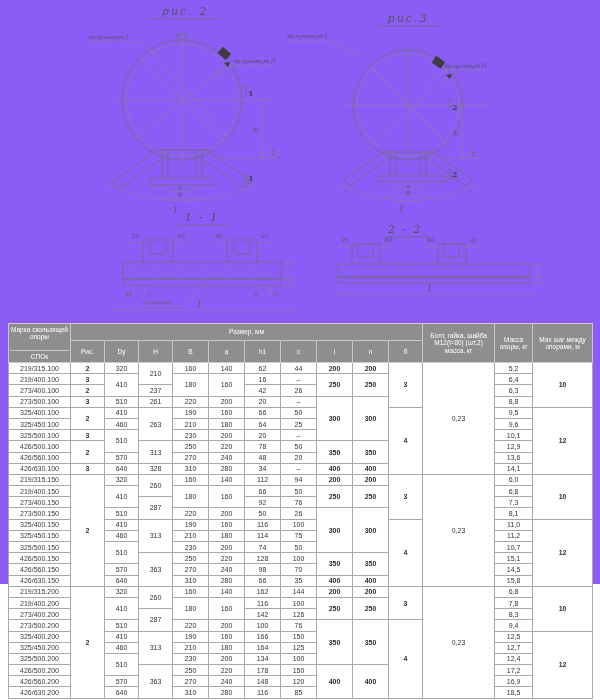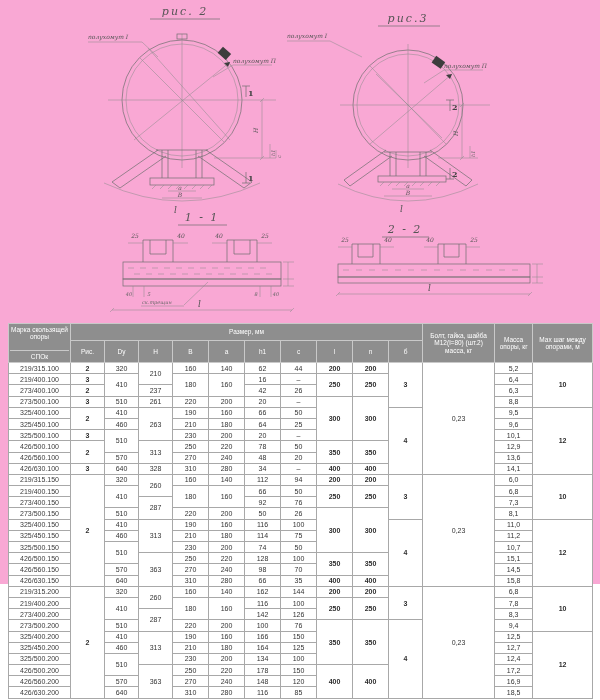--- a/index.html
+++ b/index.html
@@ -4,7 +4,7 @@
 <style>
   html,body{margin:0;padding:0;background:#ffffff;width:600px;height:700px;overflow:hidden;
     font-family:"Liberation Sans",sans-serif;}
-  #sheet{position:relative;width:600px;height:584px;background:#f9a8d4;}
+  #sheet{position:relative;width:600px;height:584px;background:#8b5cf6;}
   
   #drawing{position:absolute;left:0;top:0;}
   svg text{fill:#4a4a4a;}

